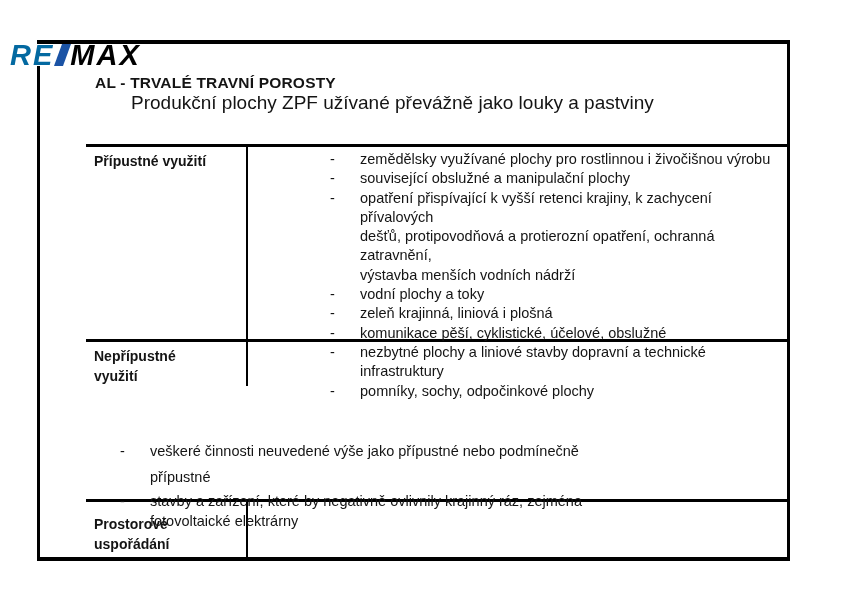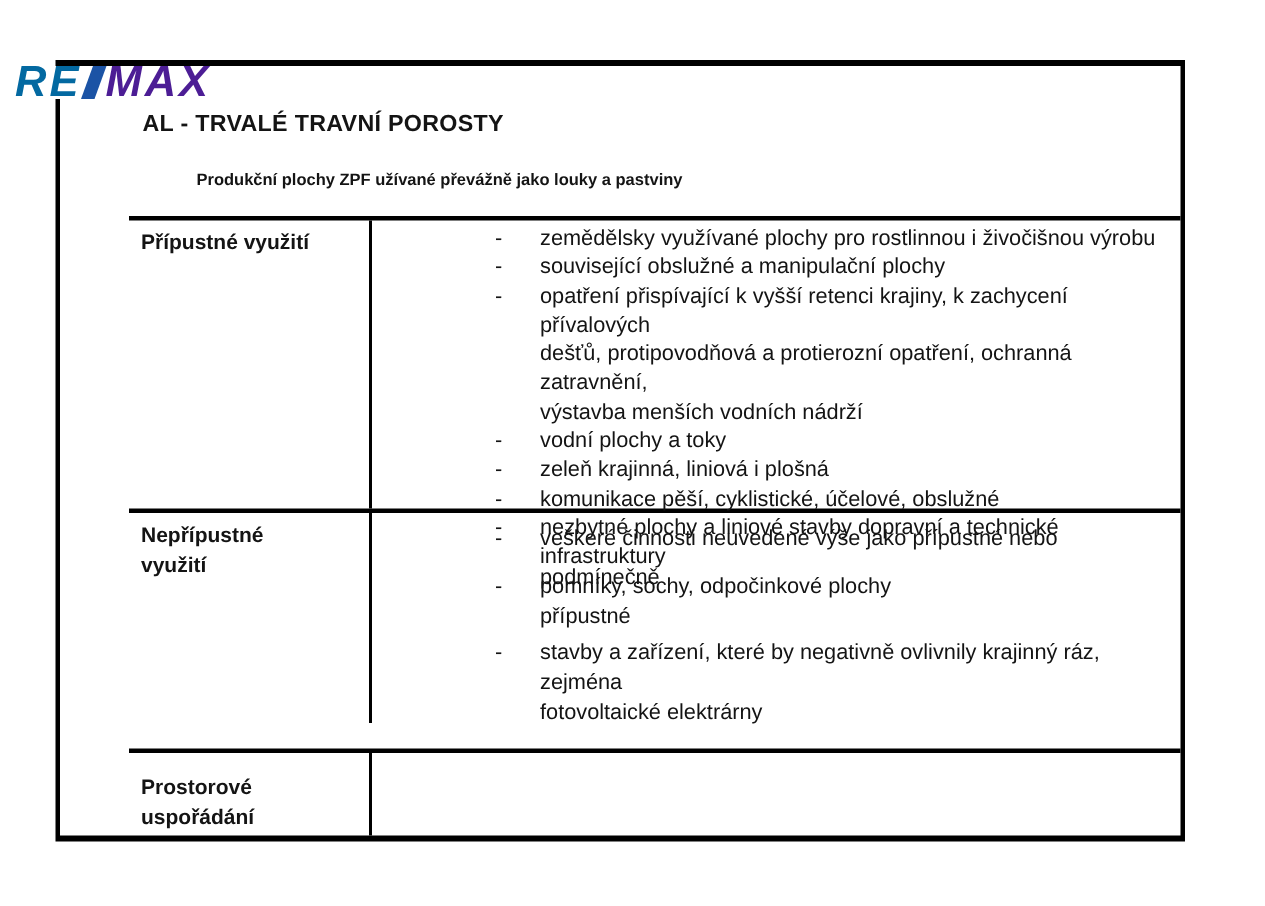--- a/index.html
+++ b/index.html
@@ -72,7 +72,7 @@
   <div class="logo">
     <span class="re" style="color: #0369a1;">RE</span>
     <span class="slash" style="background: rgb(27, 83, 165);"></span>
-    <span class="max" style="color: #4c1d95;">MAX</span>
+    <span class="max" style="color: #000000;">MAX</span>
   </div>
 
   <div class="ztable">

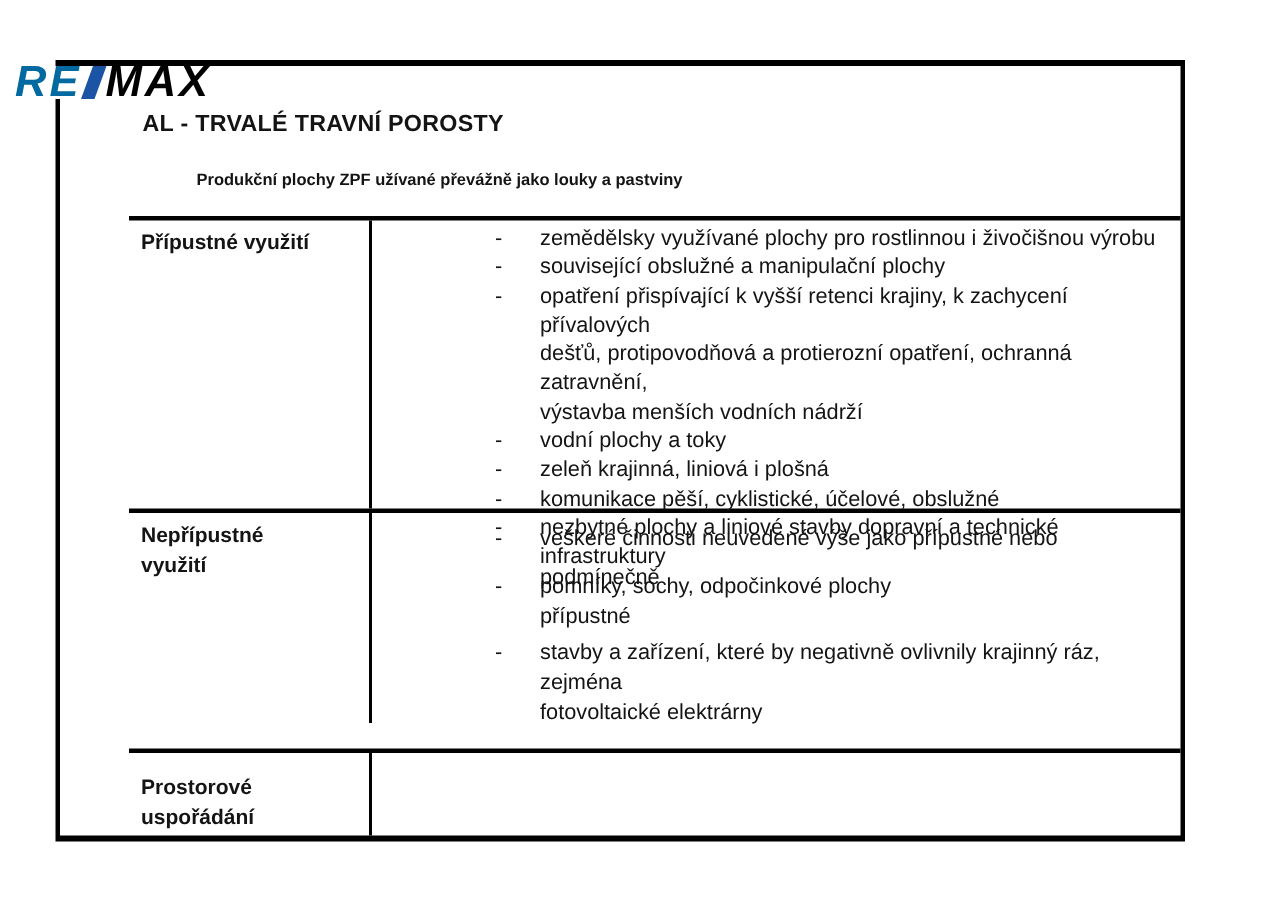--- a/index.html
+++ b/index.html
@@ -17,7 +17,7 @@
   }
   .header-cell { height:100px; box-sizing:border-box; padding:29px 10px 0 9px; }
   .title { font-size:15.5px; font-weight:bold; line-height:19px; letter-spacing:.2px; }
-  .subtitle { font-size:11px; font-weight:bold; line-height:19px; margin-top:19px; padding-left:36px; }
+  .subtitle { font-size:19px; font-weight:normal; line-height:19px; margin-top:1px; padding-left:36px; }
 
   .trow { display:flex; border-top:3px solid #000; box-sizing:border-box;gap:48px; }
   .row-a { height:195px; }

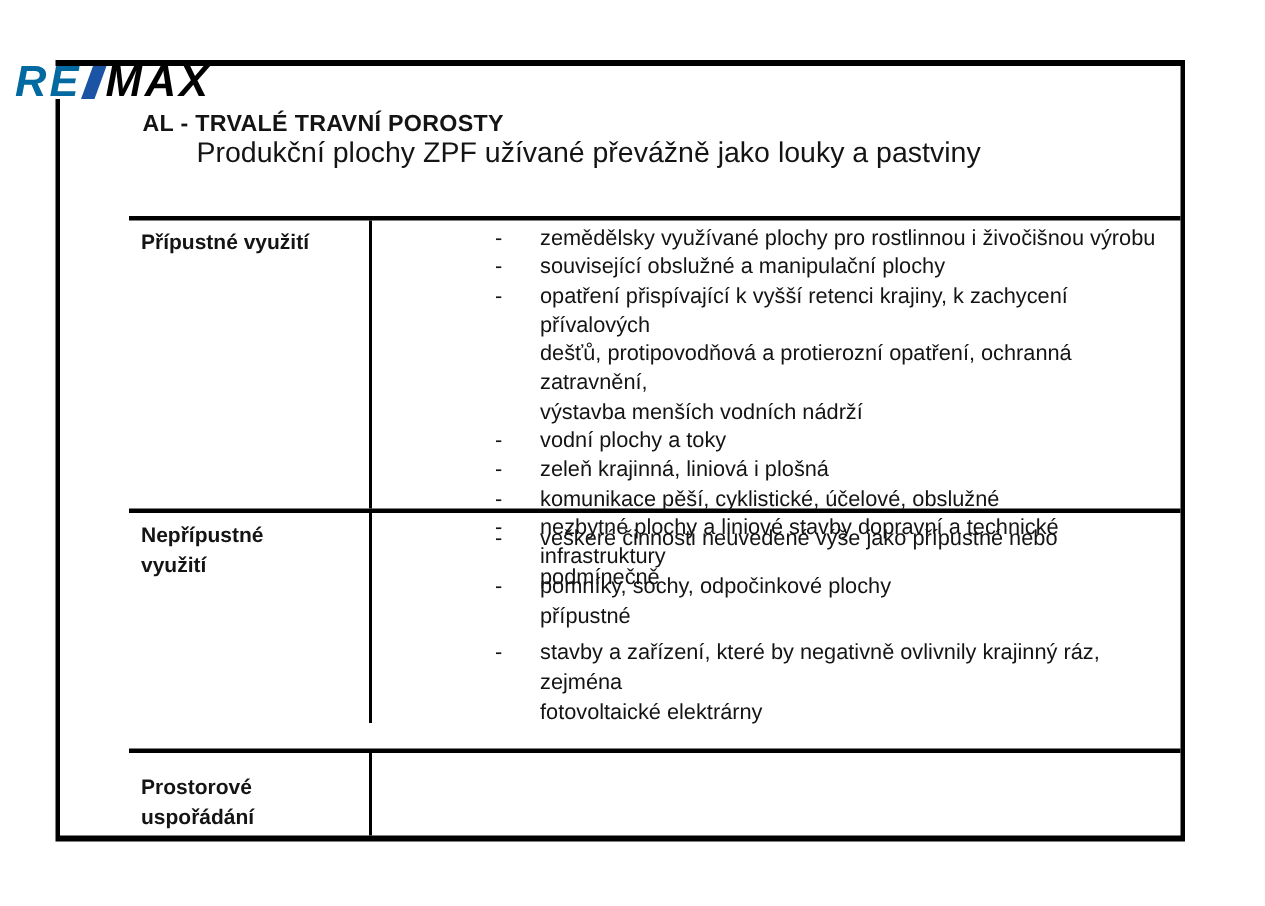--- a/index.html
+++ b/index.html
@@ -21,7 +21,7 @@
 
   .trow { display:flex; border-top:3px solid #000; box-sizing:border-box;gap:48px; }
   .row-a { height:195px; }
-  .row-b { height:143px; }
+  .row-b { height:143px;flex-direction:column; }
   .row-c { height:58px;margin-top:17px; }
 
   .label-cell {

